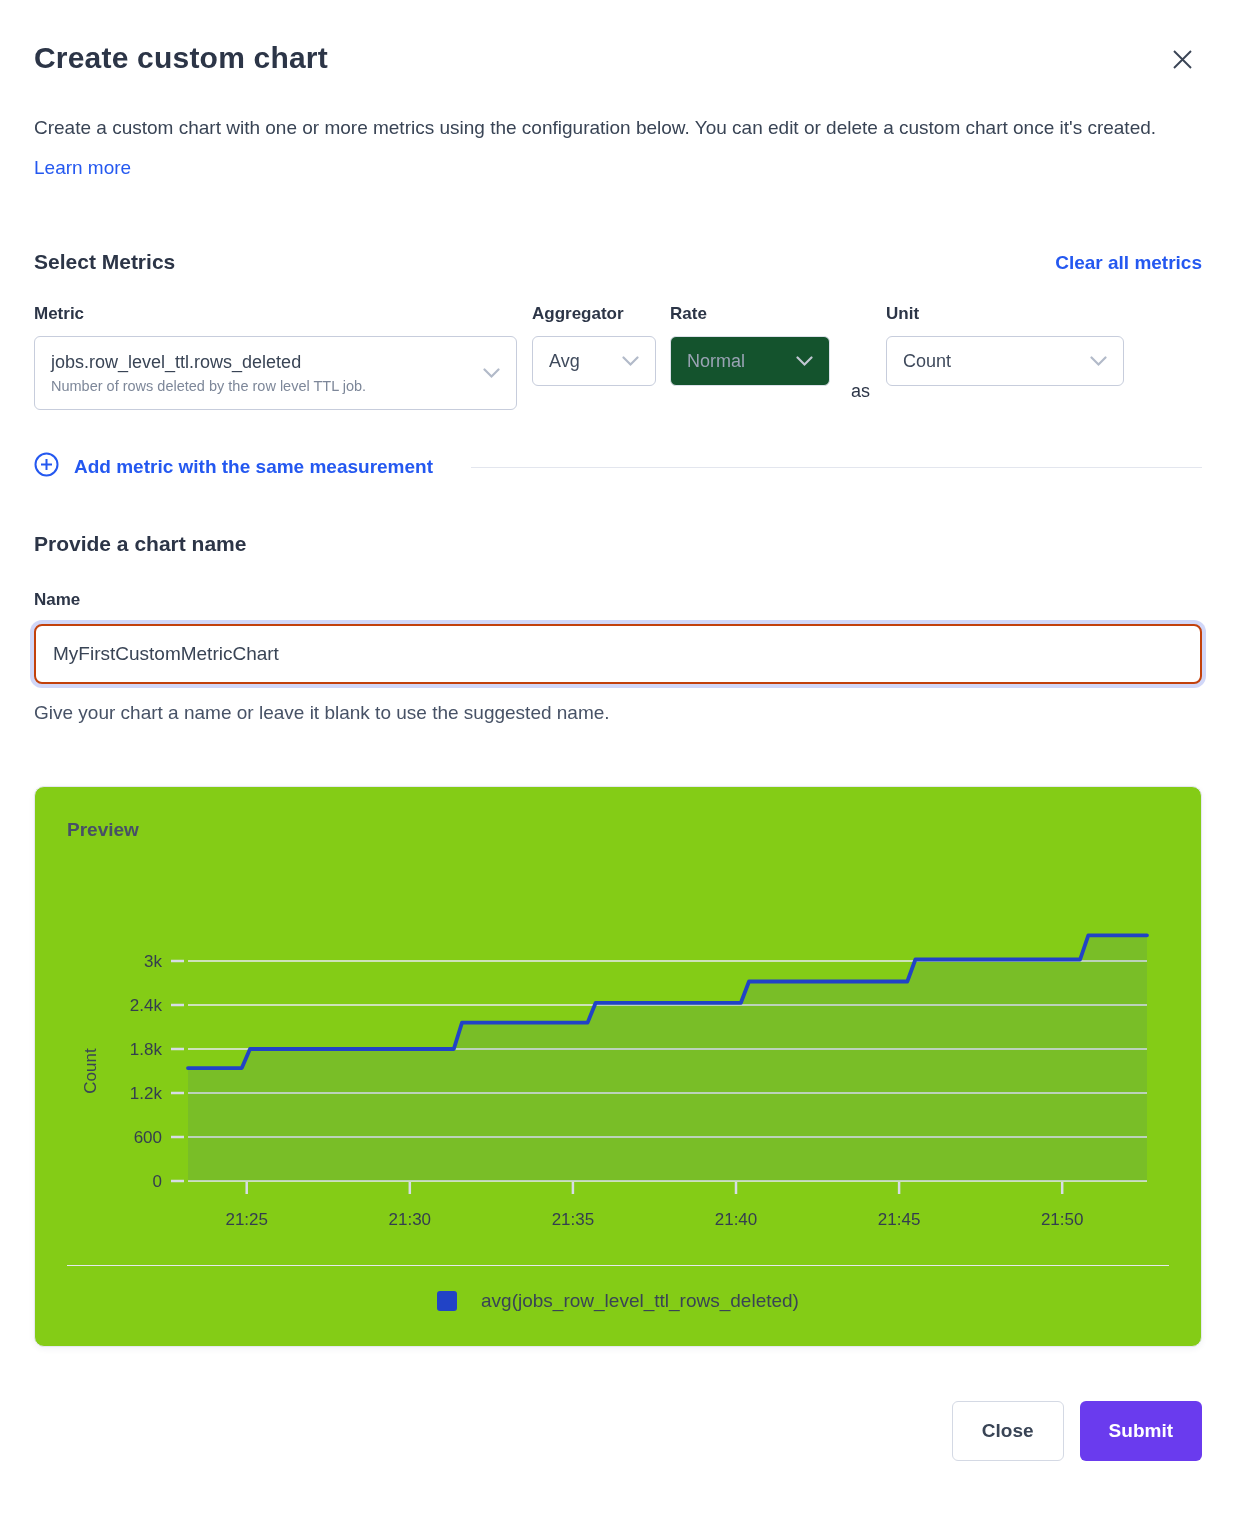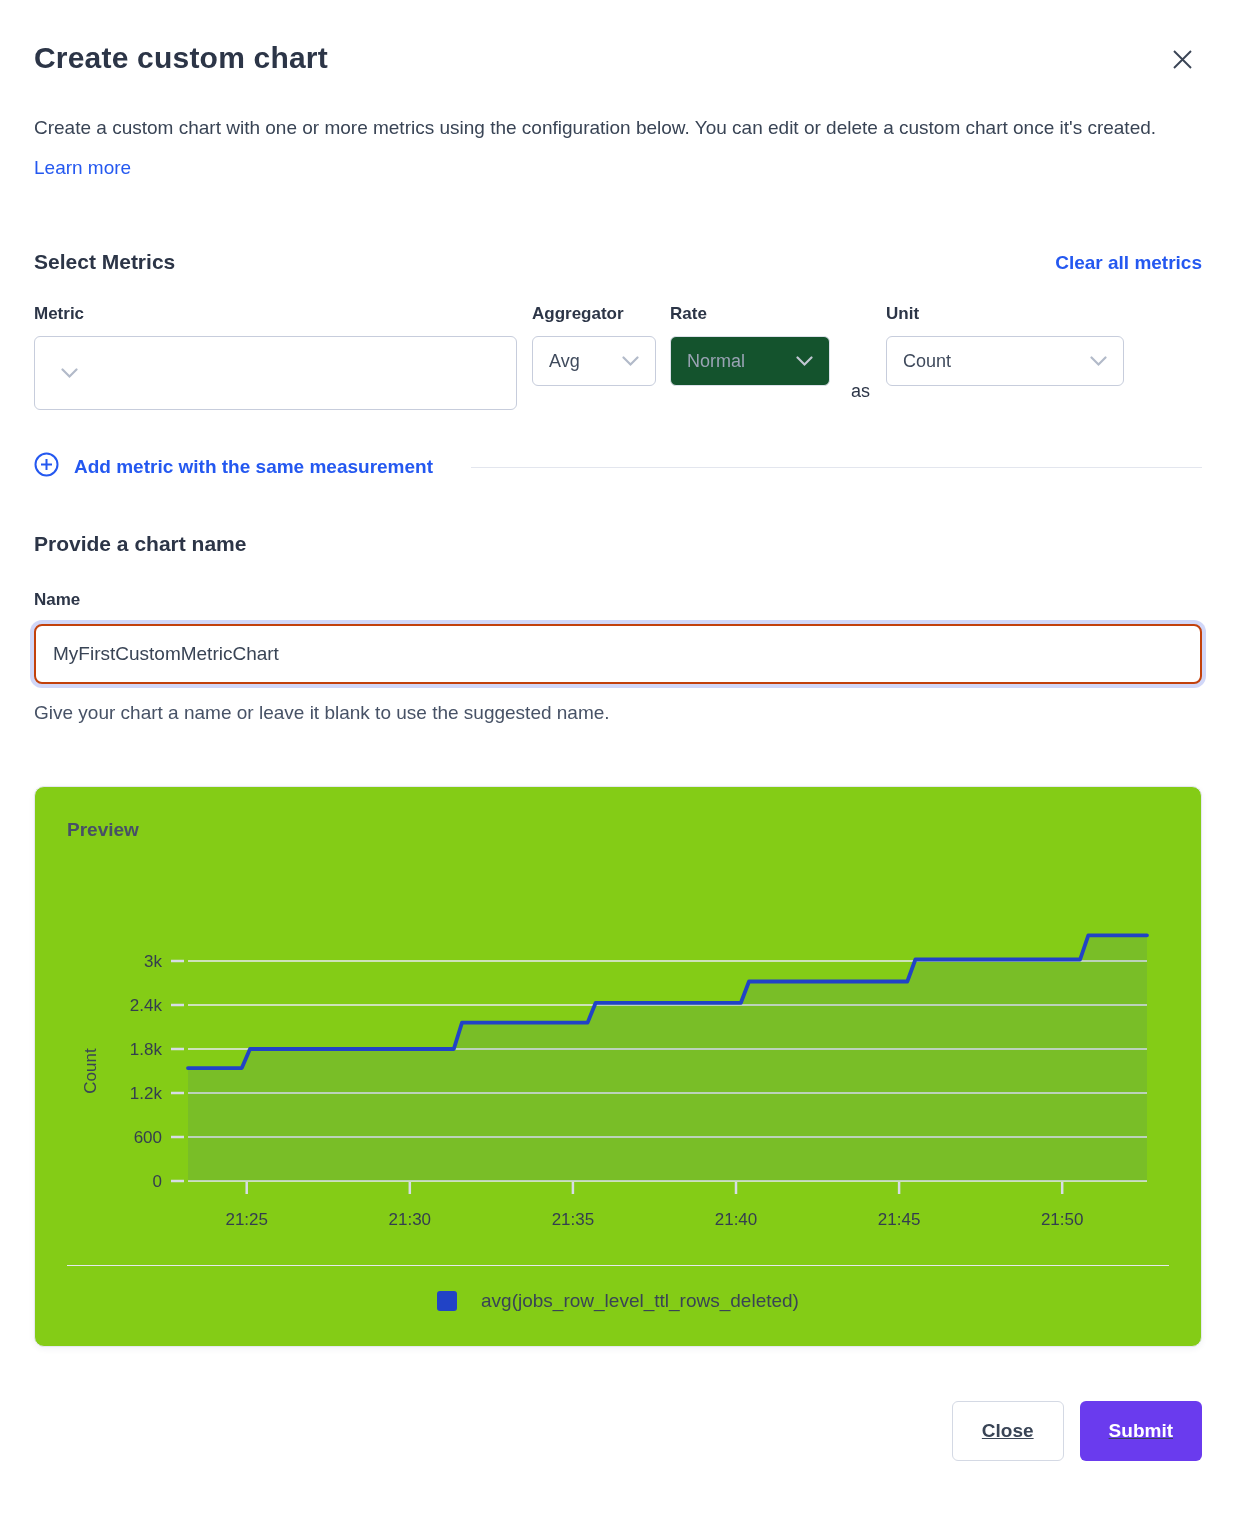--- a/index.html
+++ b/index.html
@@ -109,6 +109,10 @@
   <div class="metric-field">
     <label class="field-label">Metric</label>
     <div class="selectbox metric-select">
+      <div class="metric-texts">
+        <span class="metric-value">jobs.row_level_ttl.rows_deleted</span>
+        <span class="metric-desc">Number of rows deleted by the row level TTL job.</span>
+      </div>
       <span class="chev">
         <svg width="17" height="11" viewBox="0 0 17 11">
             <path d="M1.5 1.5 L8.5 8.5 L15.5 1.5" stroke="#b2bac9" stroke-width="2.2" fill="none" stroke-linecap="round"></path>

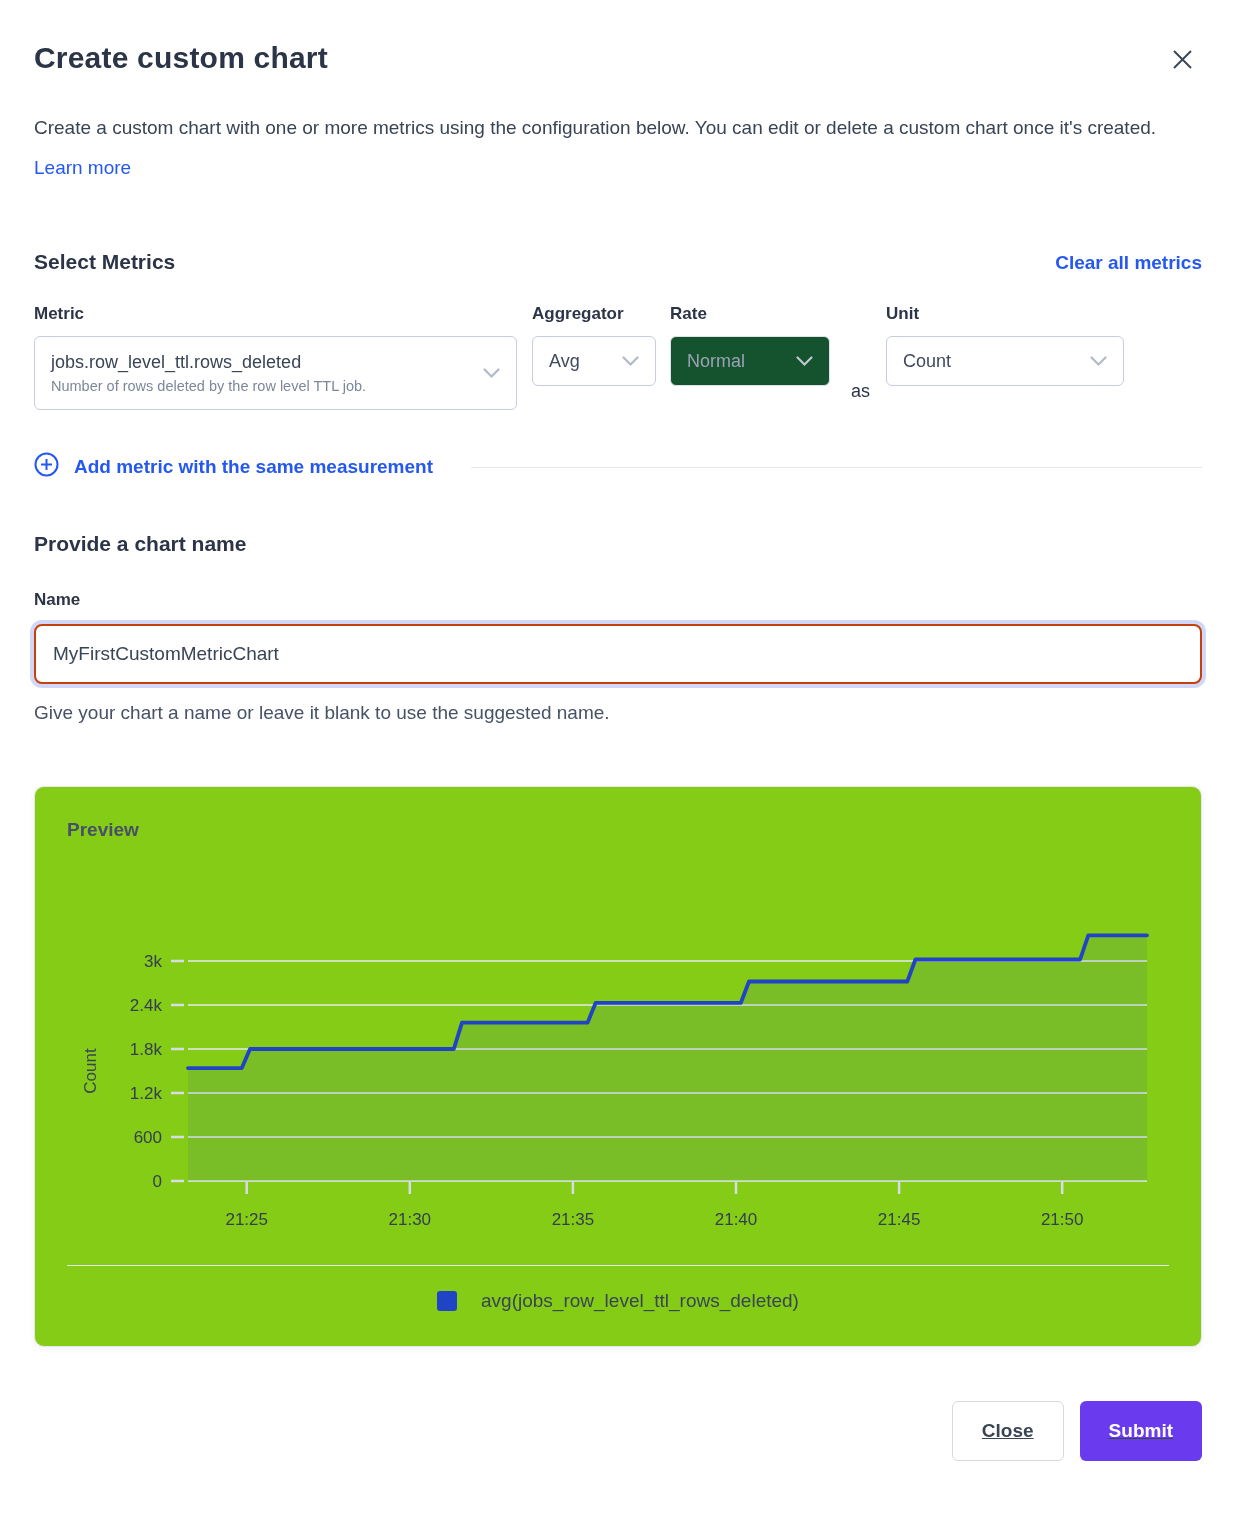--- a/index.html
+++ b/index.html
@@ -75,7 +75,7 @@
   .legend-text { font-size:19px; color:#394455; }
 
   
-  .footer { margin-top:54px; display:flex; justify-content:flex-end; gap:16px;text-decoration:underline; }
+  .footer { margin-top:54px; display:flex; justify-content:flex-end; gap:16px; }
   .btn { font-family:"Liberation Sans", sans-serif; font-size:19px; font-weight:700;
          height:60px; border-radius:6px; cursor:pointer; padding:0 29px; }
   .btn-close { background:#fff; color:#394455; border:1px solid #d4d9e4; }

